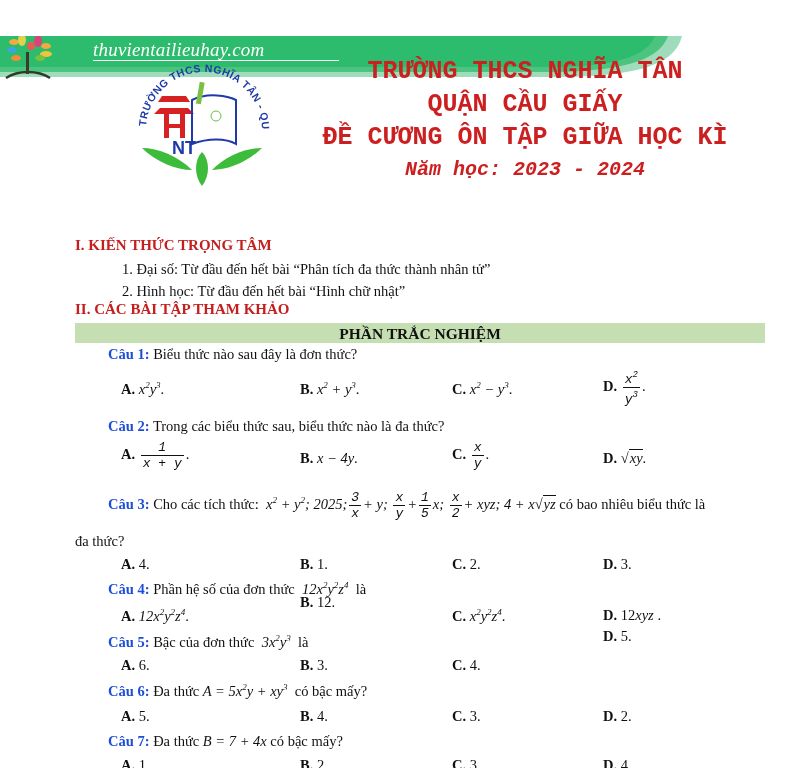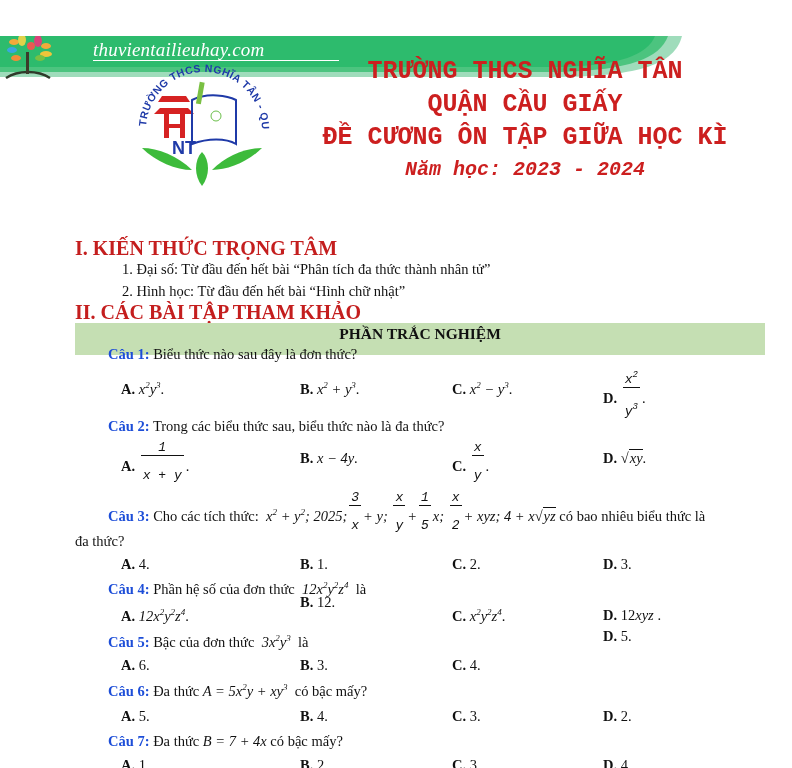--- a/index.html
+++ b/index.html
@@ -25,7 +25,7 @@
   .title-year { font-weight: bold; font-style: italic; font-size: 20px; line-height: 30px; margin-top: 1px; }
 
   
-  .heading { position: absolute; left: 75px; font-weight: bold; color: #c41e1e; font-size: 20px; white-space: nowrap; }
+  .heading { position: absolute; left: 75px; font-weight: bold; color: #c41e1e; font-size: 15px; white-space: nowrap; }
   .sub-item { position: absolute; left: 122px; font-size: 14.5px; white-space: nowrap; }
 
   .band {

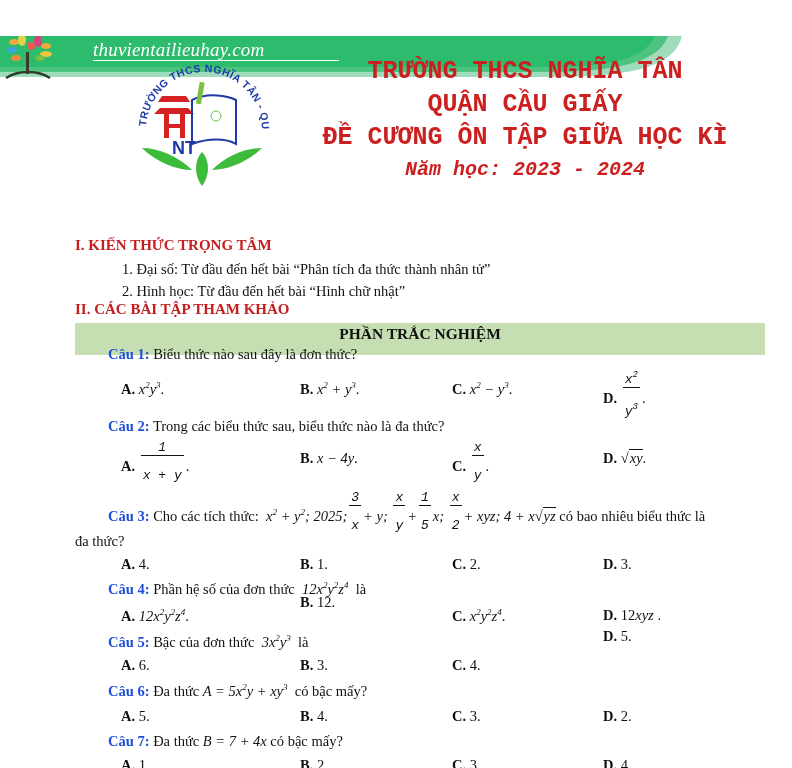--- a/index.html
+++ b/index.html
@@ -29,7 +29,7 @@
   .sub-item { position: absolute; left: 122px; font-size: 14.5px; white-space: nowrap; }
 
   .band {
-    position: absolute; left: 75px; top: 323px; width: 690px; height: 32px;
+    position: absolute; left: 75px; top: 323px; width: 690px; height: 20px;
     background: #c5dfb3; text-align: center; font-weight: bold; font-size: 15.5px; line-height: 22px; color: #111;
   }
 

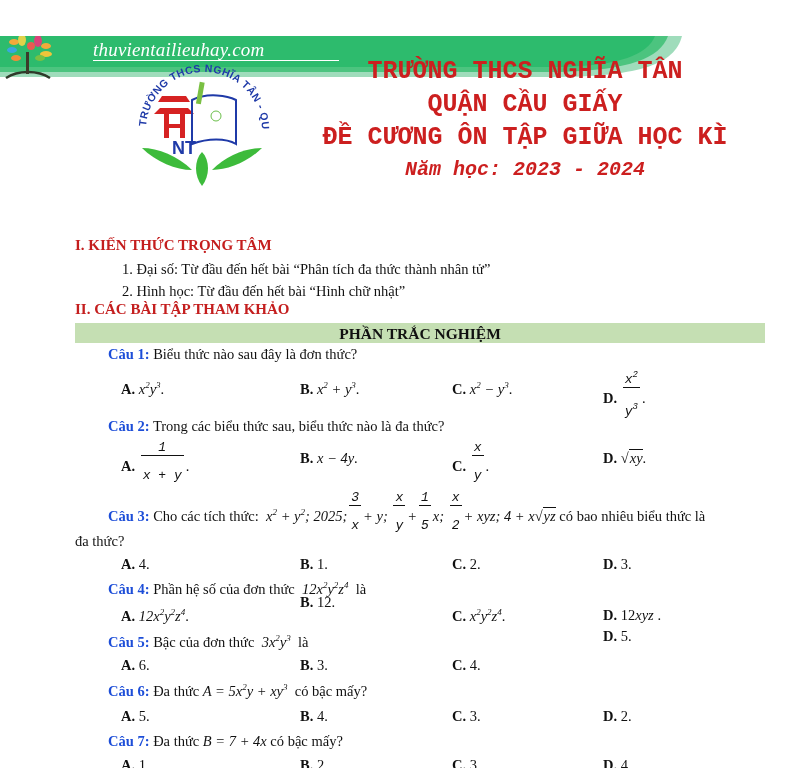--- a/index.html
+++ b/index.html
@@ -41,7 +41,7 @@
   sup { font-size: 9px; vertical-align: 6px; }
   .frac { display: inline-block; vertical-align: middle; text-align: center; font-size: 13px; line-height: 15px; margin: 0 2px; font-family: Liberation Mono, monospace; }
   .frac .num { display: block; padding: 0 2px; }
-  .frac .den { display: block; border-top: 1px solid #111; padding: 12px 2px; }
+  .frac .den { display: block; border-top: 1px solid #111; padding: 0 2px; }
   .sqrt { border-top: 1px solid #111; padding-left: 1px; }
   .col-a { left: 121px; } .col-b { left: 300px; } .col-c { left: 452px; } .col-d { left: 603px; }
 </style>

